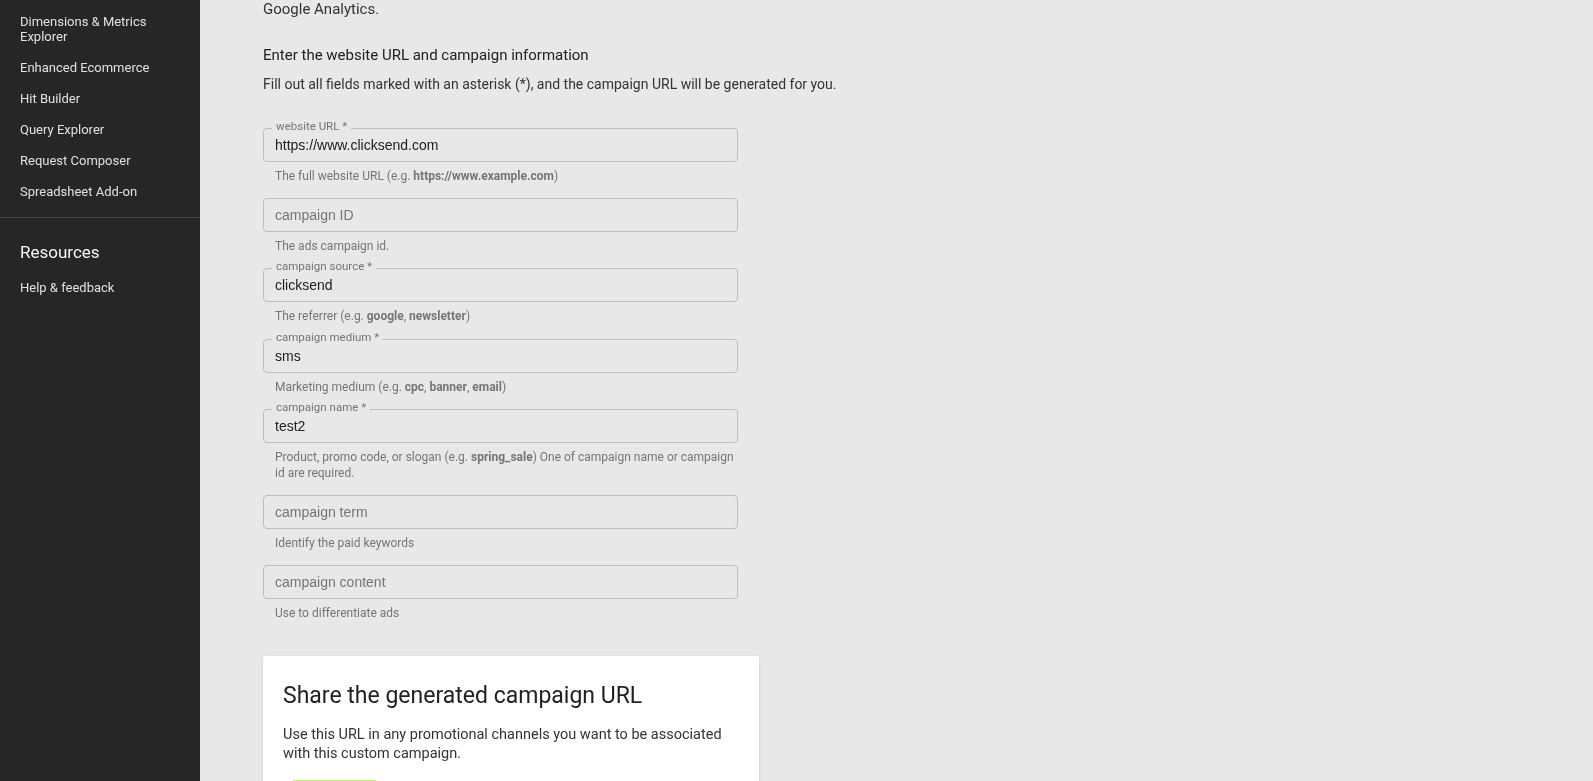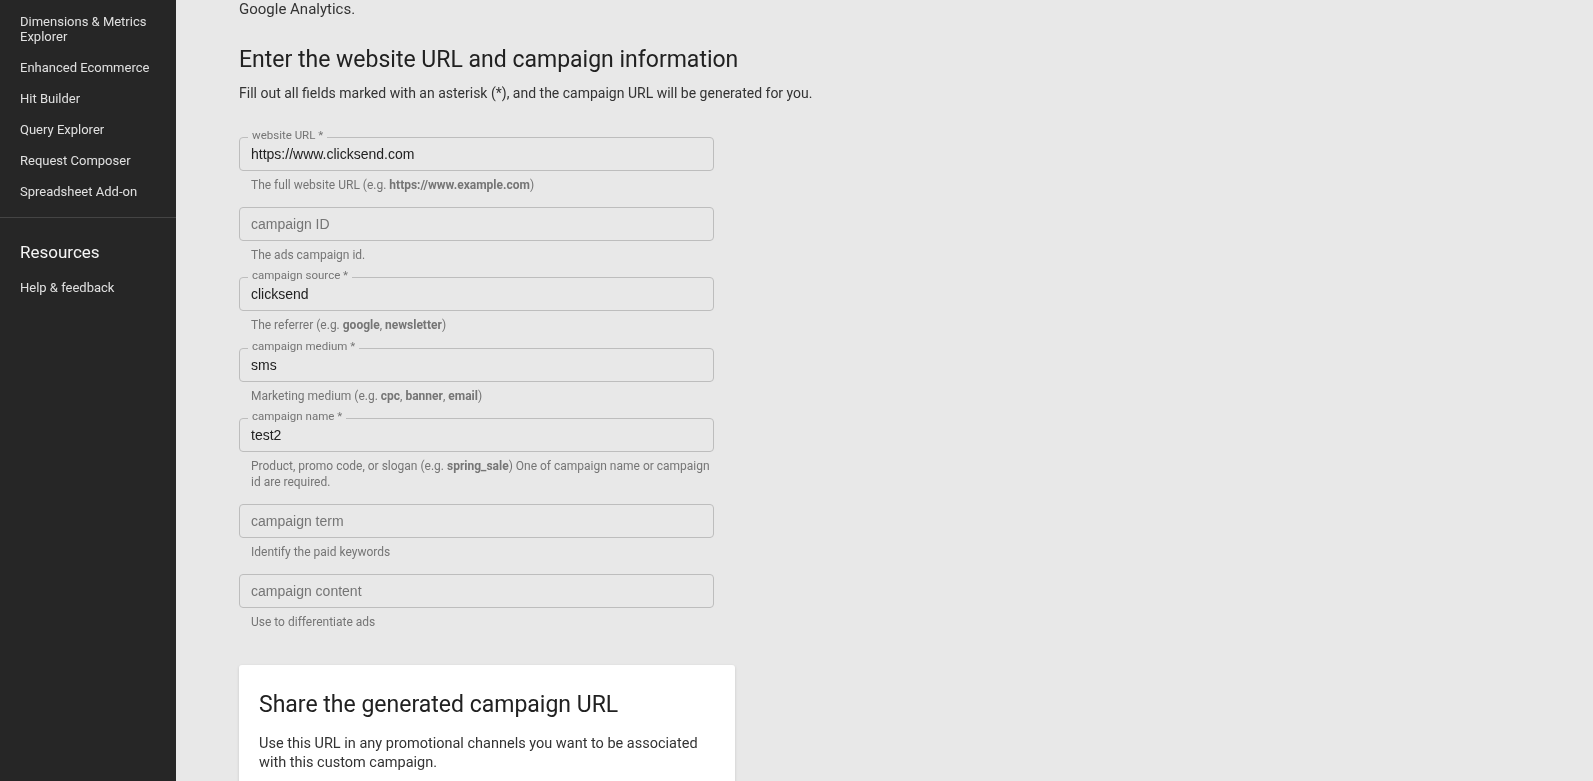--- a/index.html
+++ b/index.html
@@ -14,7 +14,7 @@
   }
   
   .sidebar {
-    width: 176px;
+    width: 200px;
     background: #262626;
     color: #e0e0e0;
     flex-shrink: 0;

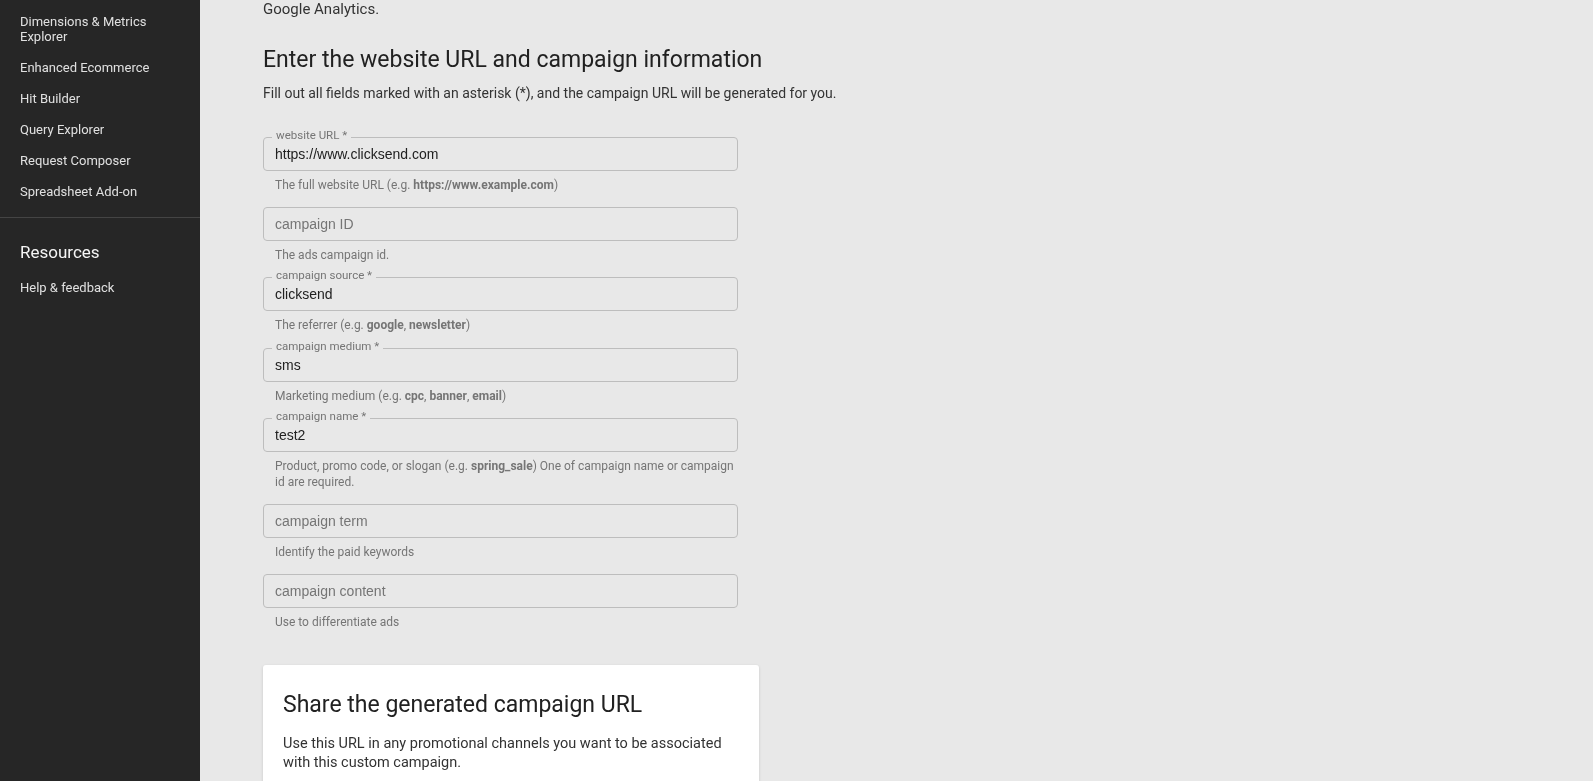--- a/index.html
+++ b/index.html
@@ -50,7 +50,7 @@
     margin-bottom: 28px;
   }
   h2.form-heading {
-    font-size: 23px;
+    font-size: 15px;
     font-weight: 400;
     margin-bottom: 12px;
     color: #212121;

